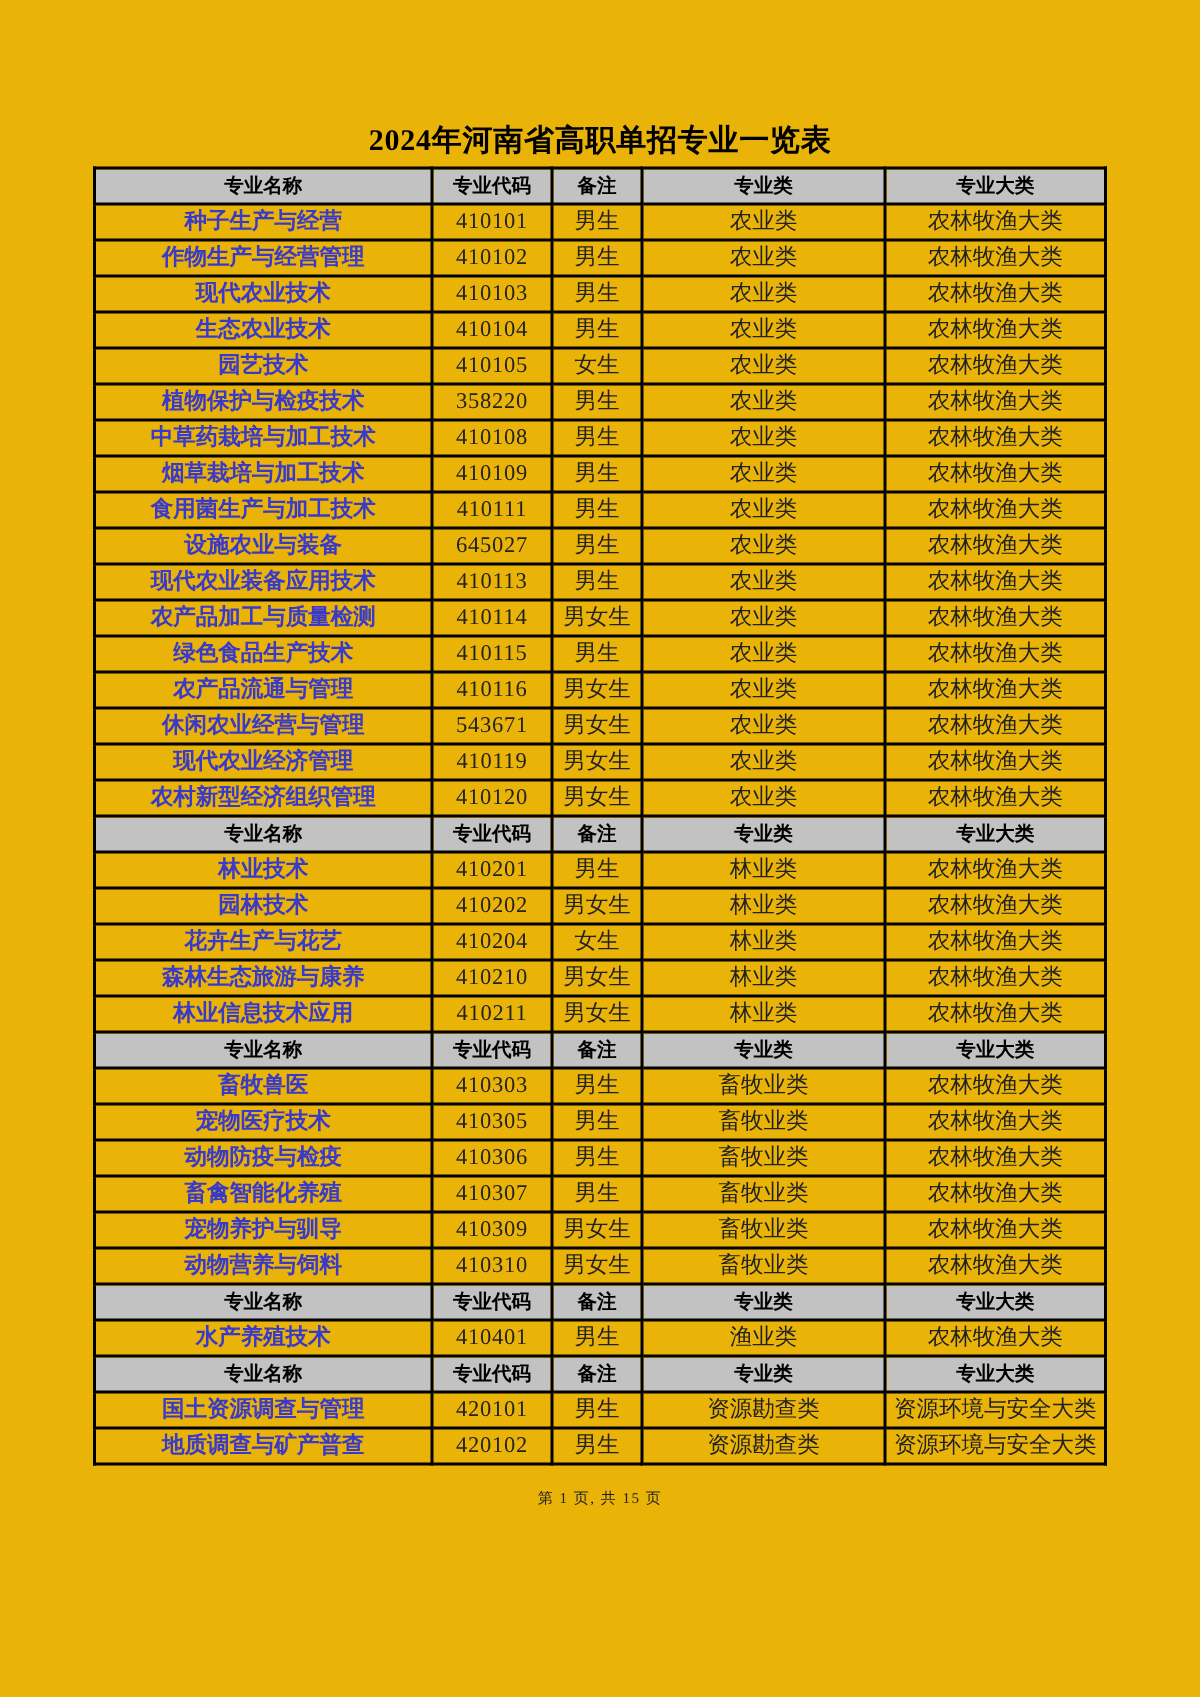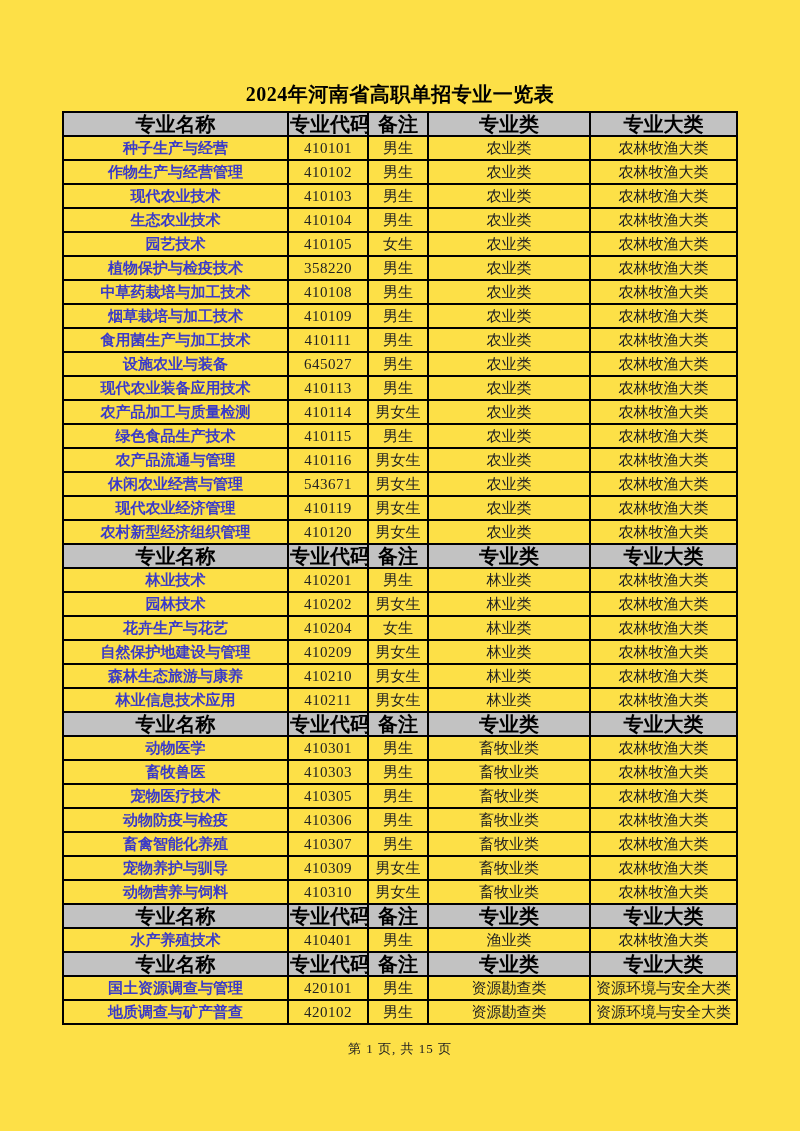--- a/index.html
+++ b/index.html
@@ -12,7 +12,7 @@
     width: 800px;
     height: 1131px;
     margin: 0 auto;
-    background: #fde047;
+    background: #eab308;
     font-family: "Liberation Serif", "DejaVu Serif", serif;
     color: #1a1a1a;
     box-sizing: border-box;

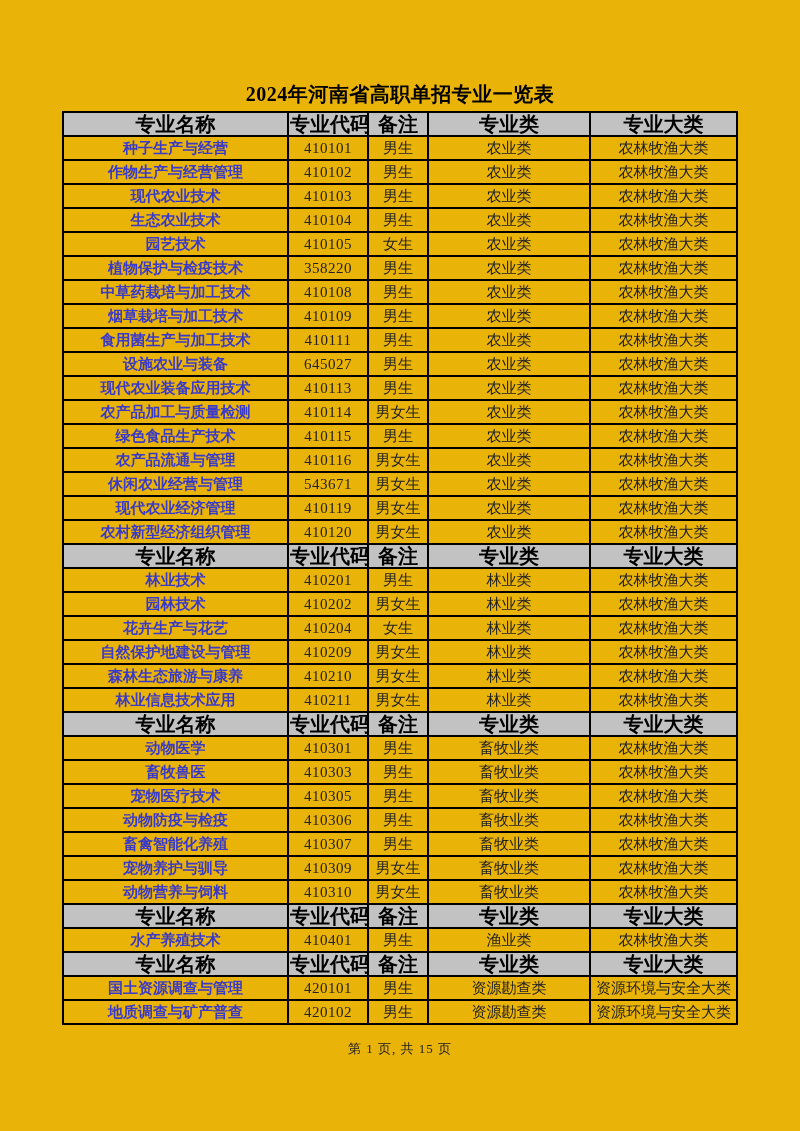--- a/index.html
+++ b/index.html
@@ -54,7 +54,7 @@
     background: #c2c2c2;
     font-weight: bold;
     color: #000000;
-    font-size: 20px;
+    font-size: 13px;
   }
   table.majors td.col-name {
     color: #3a3ac9;

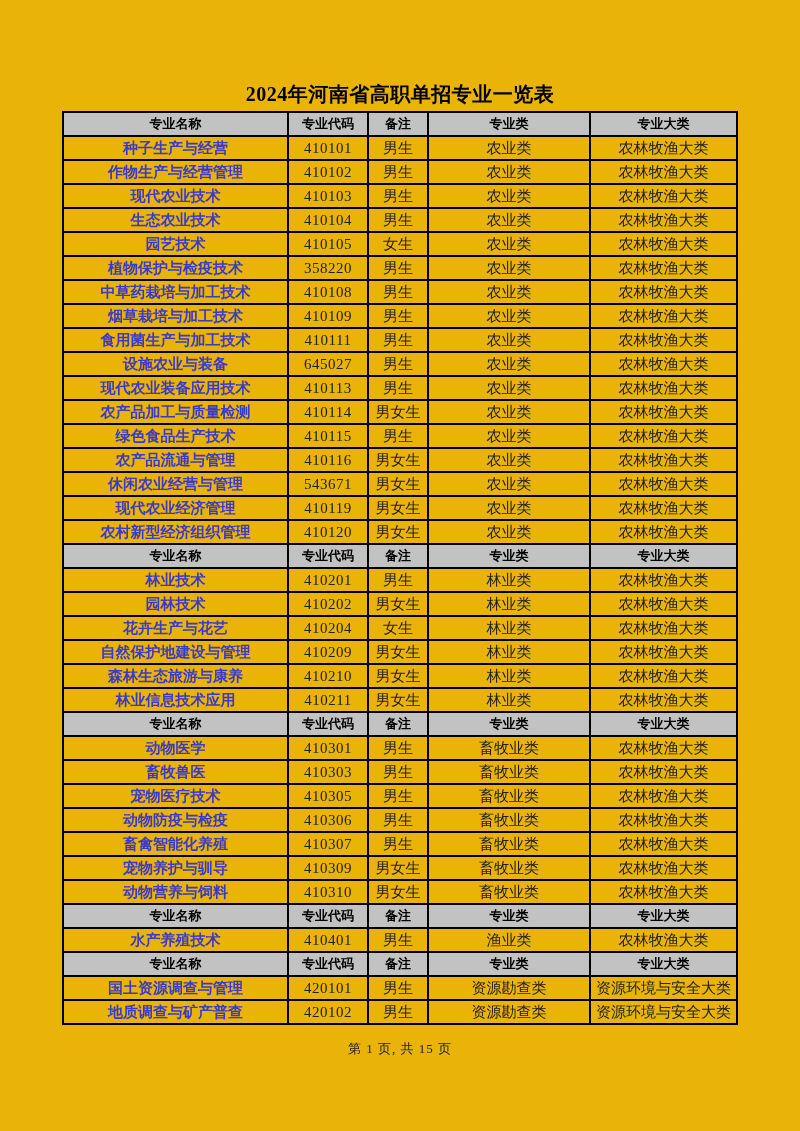--- a/index.html
+++ b/index.html
@@ -247,13 +247,6 @@
           <td class="col-group">农林牧渔大类</td>
         </tr>
         <tr>
-          <td class="col-name">自然保护地建设与管理</td>
-          <td class="col-code">410209</td>
-          <td class="col-note">男女生</td>
-          <td class="col-category">林业类</td>
-          <td class="col-group">农林牧渔大类</td>
-        </tr>
-        <tr>
           <td class="col-name">森林生态旅游与康养</td>
           <td class="col-code">410210</td>
           <td class="col-note">男女生</td>

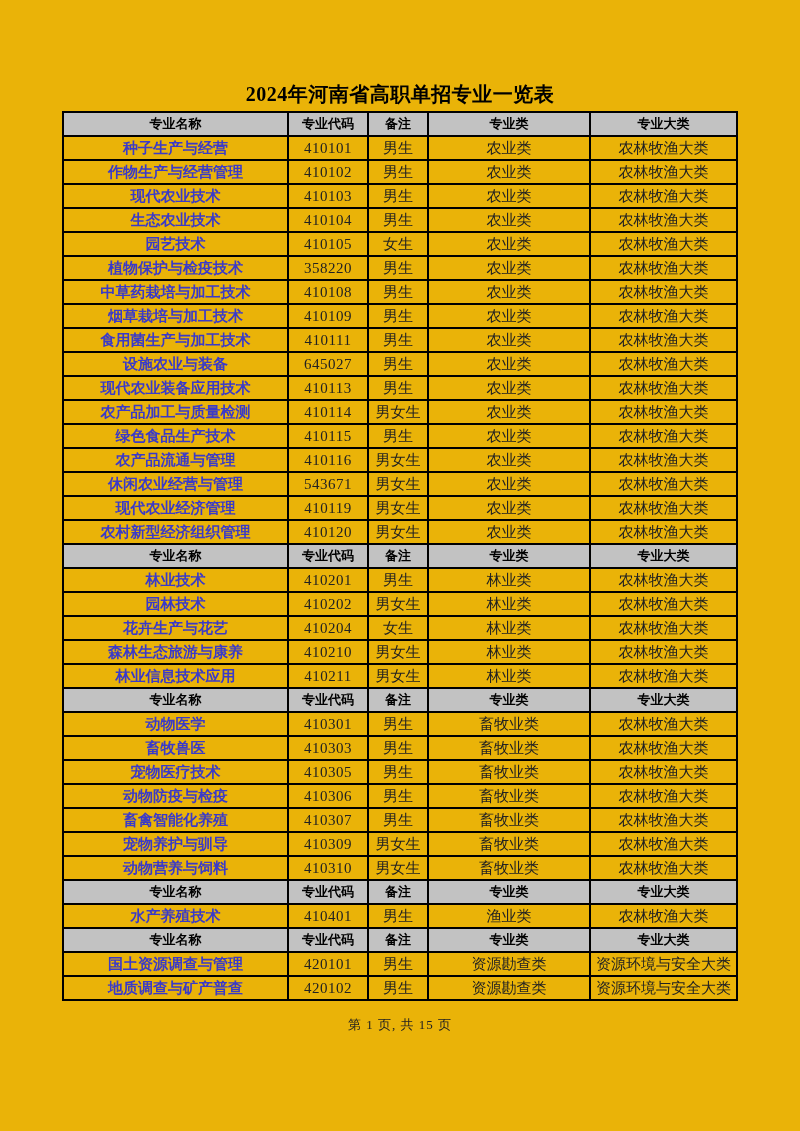--- a/index.html
+++ b/index.html
@@ -268,13 +268,6 @@
           <th>专业大类</th>
         </tr>
         <tr>
-          <td class="col-name">动物医学</td>
-          <td class="col-code">410301</td>
-          <td class="col-note">男生</td>
-          <td class="col-category">畜牧业类</td>
-          <td class="col-group">农林牧渔大类</td>
-        </tr>
-        <tr>
           <td class="col-name">畜牧兽医</td>
           <td class="col-code">410303</td>
           <td class="col-note">男生</td>

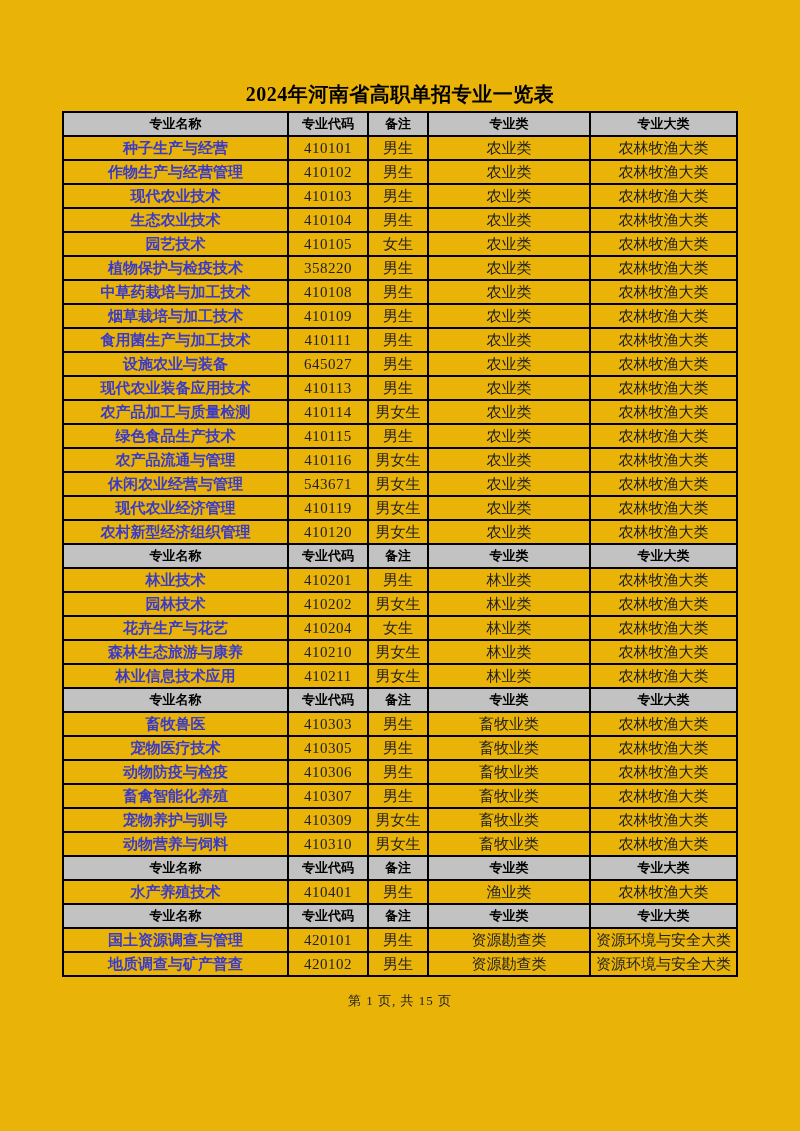--- a/index.html
+++ b/index.html
@@ -71,7 +71,7 @@
   }
   .page-footer {
     text-align: center;
-    font-size: 13px;
+    font-size: 10px;
     color: #222222;
     margin-top: 15px;
     letter-spacing: 1px;

